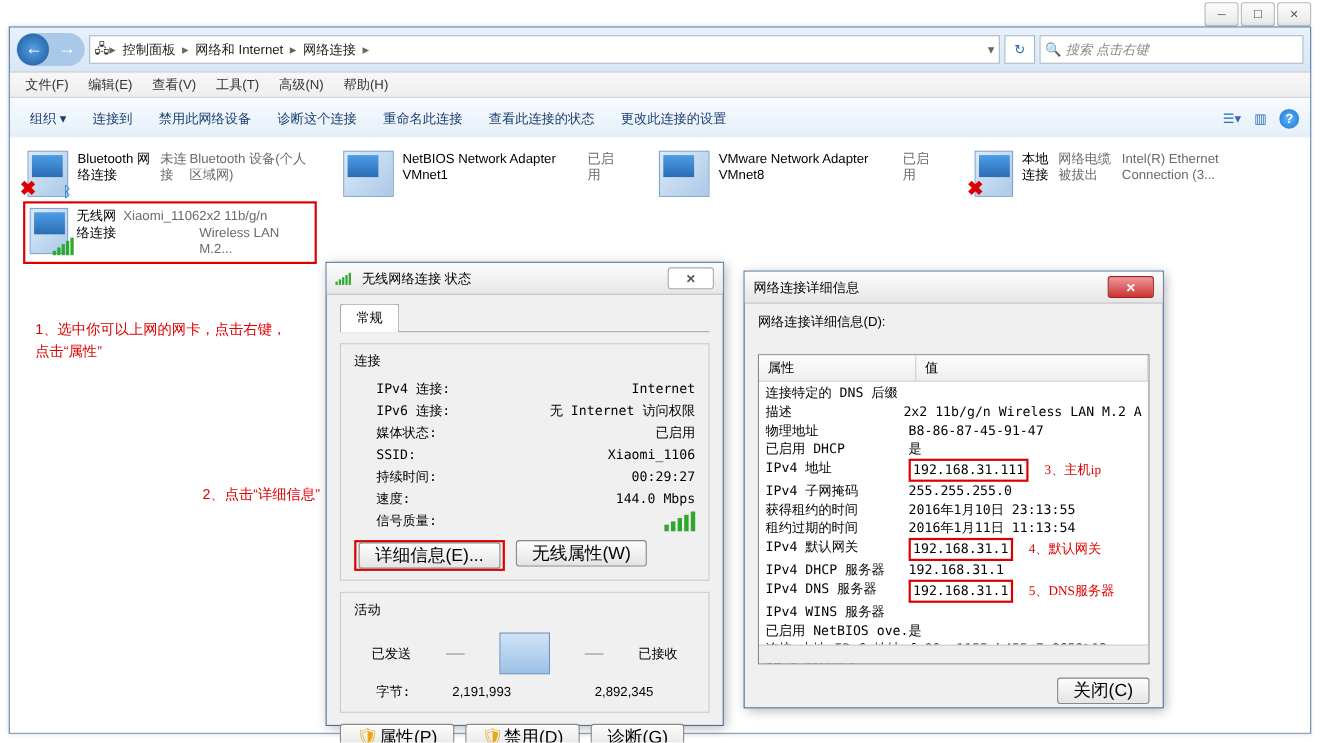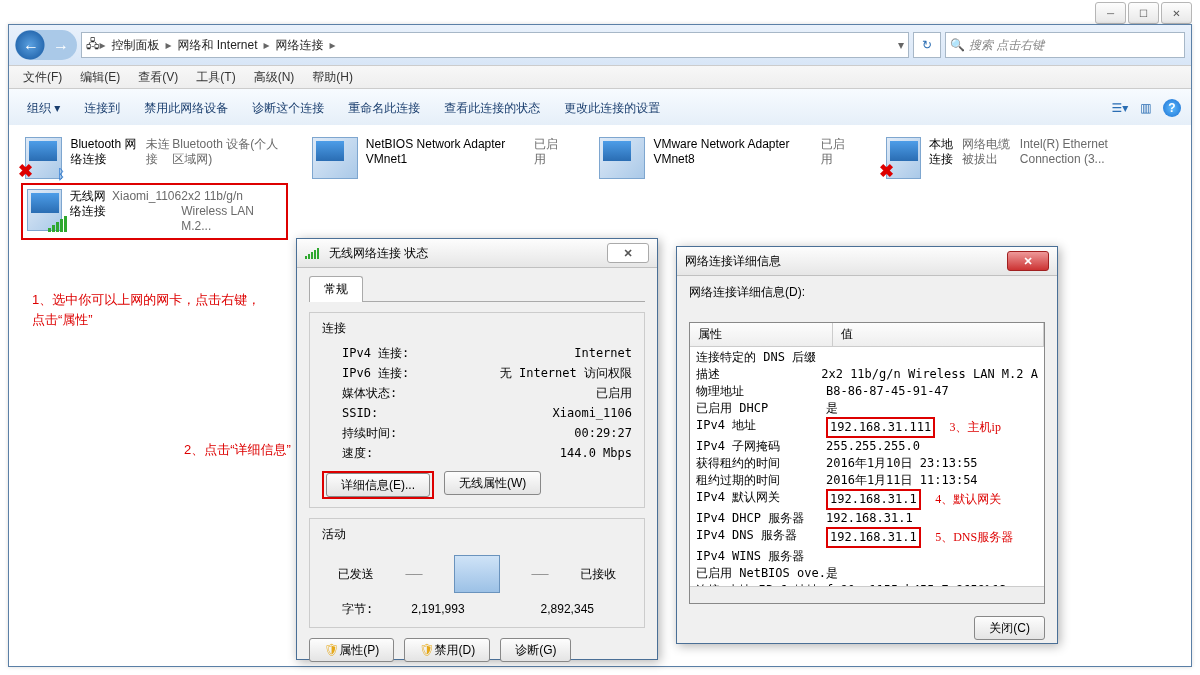--- a/index.html
+++ b/index.html
@@ -231,6 +231,16 @@
             <span>144.0 Mbps</span>
           </div>
         </div>
+      <div class="kv">
+          <span class="k">信号质量:</span>
+        <span class="sigbars">
+            <i></i>
+            <i></i>
+            <i></i>
+            <i></i>
+            <i></i>
+          </span>
+        </div>
       <div class="btnrow">
         <span class="redbox"><span class="btn">详细信息(E)...</span></span>
         <span class="btn">无线属性(W)</span>

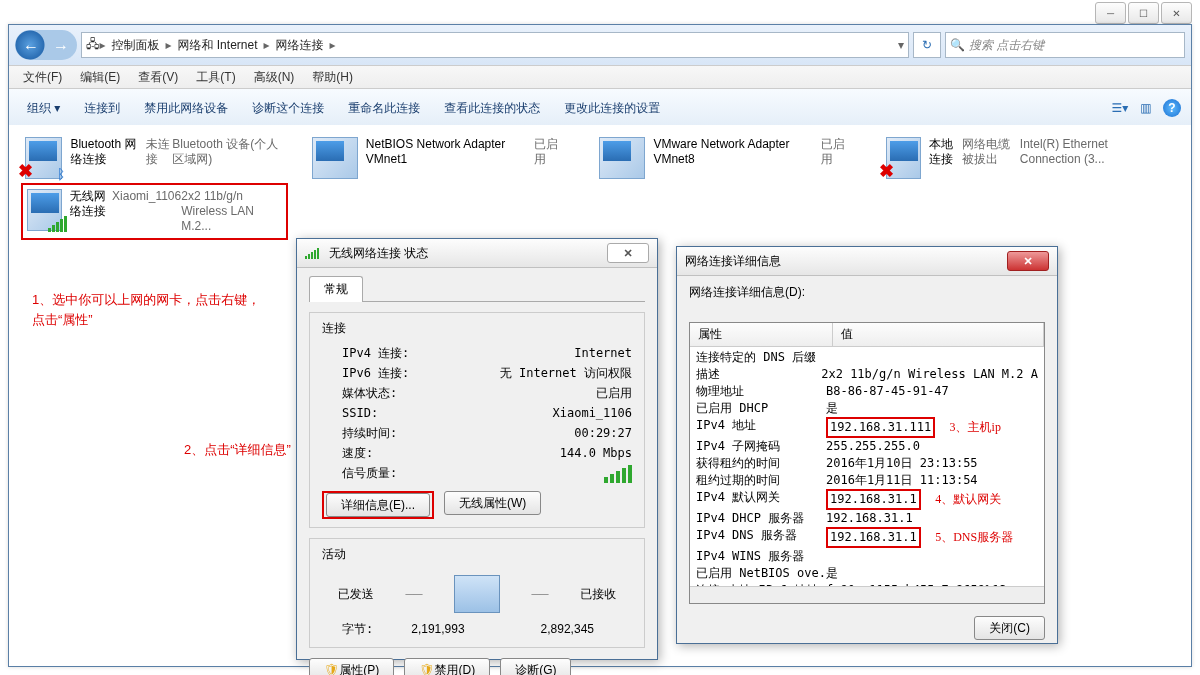--- a/index.html
+++ b/index.html
@@ -53,7 +53,7 @@
 .sigbars{display:inline-flex;align-items:flex-end;gap:2px;margin-left:4px}
 .sigbars i{width:4px;background:#2fa82f}
 .sigbars i:nth-child(1){height:6px}.sigbars i:nth-child(2){height:9px}.sigbars i:nth-child(3){height:12px}.sigbars i:nth-child(4){height:15px}.sigbars i:nth-child(5){height:18px}
-.btn{display:inline-flex;align-items:center;justify-content:center;height:22px;padding:0 14px;border:1px solid #888;background:linear-gradient(#fdfdfd,#e4e4e4);border-radius:3px;font-size:12px}
+.btn{display:inline-flex;align-items:center;justify-content:center;height:22px;padding:0 14px;border:1px solid #888;background:linear-gradient(#fdfdfd,#e4e4e4);border-radius:3px;font-size:16px}
 .btnrow{display:flex;gap:10px;margin-top:8px}
 .redbox{border:2px solid #d00;padding:0 2px;display:inline-block}
 .dlg2tbl{border:1px solid #888;background:#fff;height:280px;overflow:hidden;position:relative}

